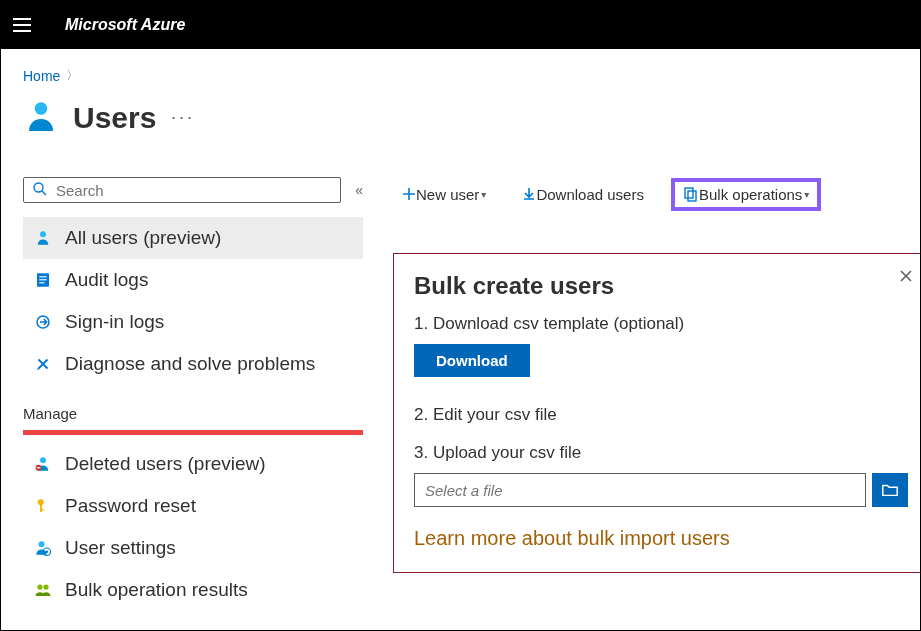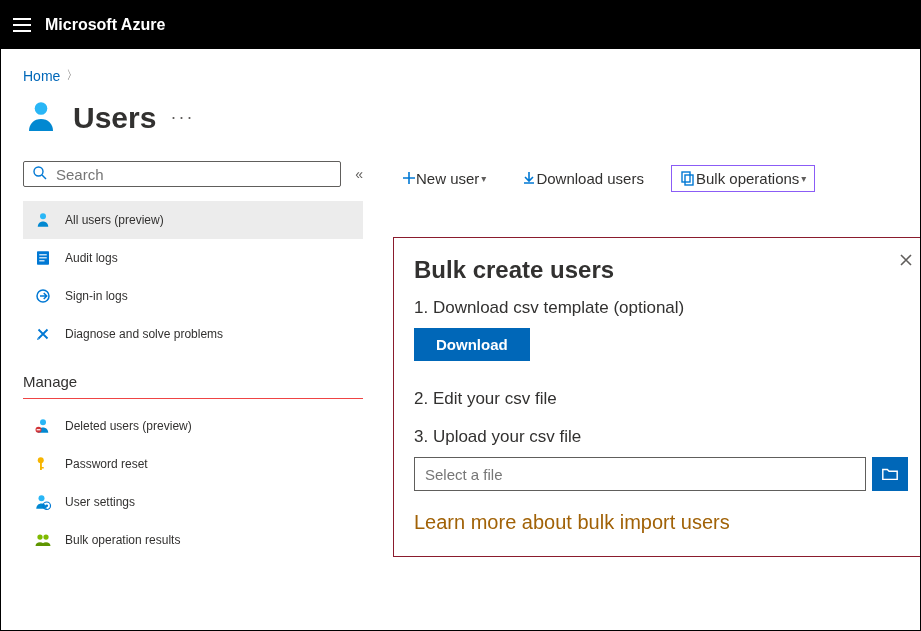--- a/index.html
+++ b/index.html
@@ -21,7 +21,8 @@
     display: flex;
     align-items: center;
     padding: 4px 12px;
-    gap: 8px;
+    gap: 28px;
+    font-style: italic;
   }
   .hamburger {
     width: 24px; height: 24px;

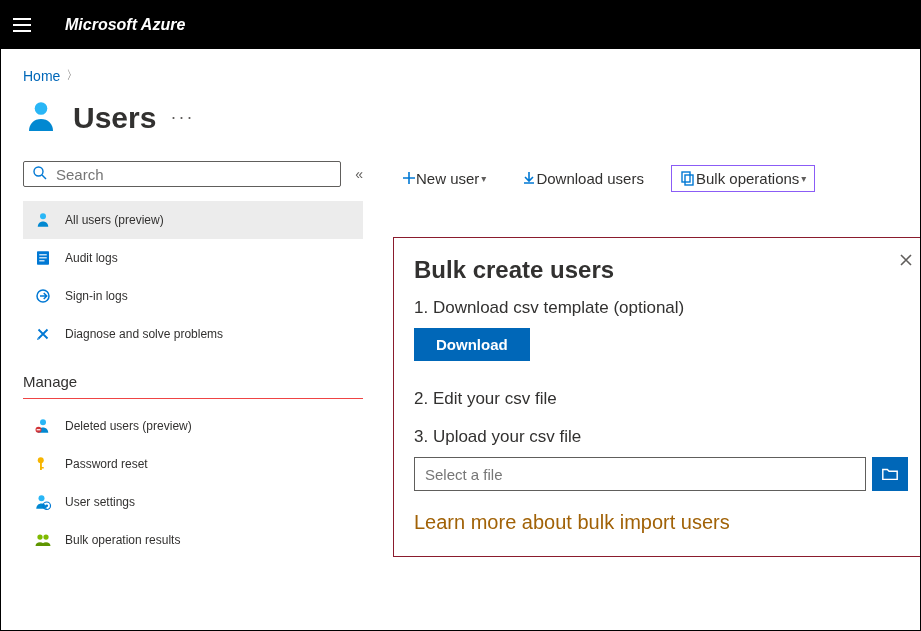--- a/index.html
+++ b/index.html
@@ -38,7 +38,7 @@
   .breadcrumb a { color: #0067b8; text-decoration: none; cursor: pointer; }
   .chev { color: #605e5c; font-size: 12px; }
   
-  .title-row { display: flex; align-items: center; gap: 14px; margin: 14px 0 24px 0; }
+  .title-row { display: flex; align-items: center; gap: 14px; margin: 14px 0 40px 0; }
   .title-icon svg { width: 36px; height: 36px; }
   .title { font-size: 30px; font-weight: 600; }
   .ellipsis { color: #605e5c; letter-spacing: 2px; font-size: 18px; cursor: pointer; }

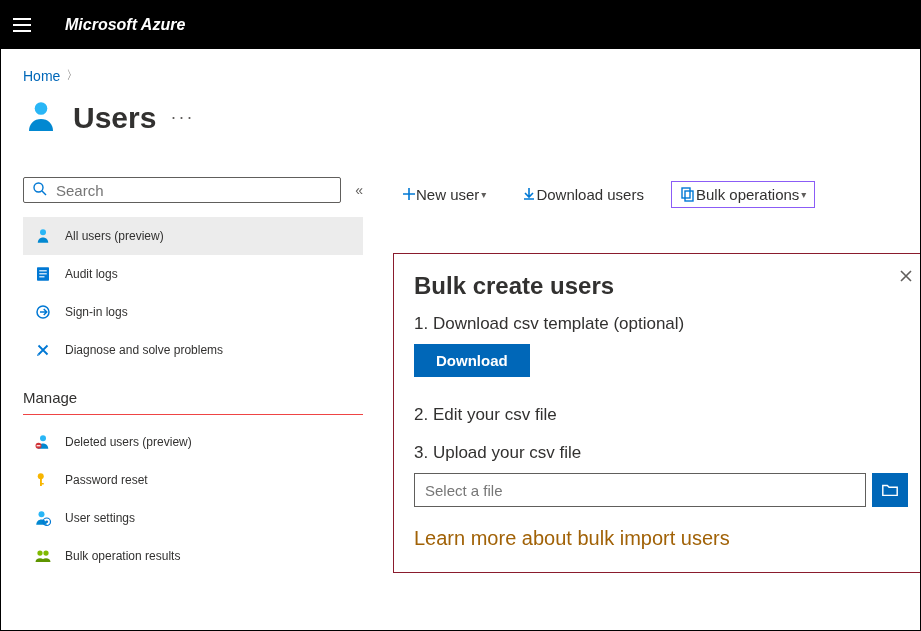--- a/index.html
+++ b/index.html
@@ -91,7 +91,7 @@
     border: 1px solid transparent;
   }
   .tool-btn .ic { color: #0078d4; display: flex; }
-  .tool-btn.highlight { border: 1px solid #8b5cf6; }
+  .tool-btn.highlight { border: 4px solid #8b5cf6; }
   .chev-down { font-size: 10px; color: #605e5c; margin-left: 2px; }
   
   .panel {

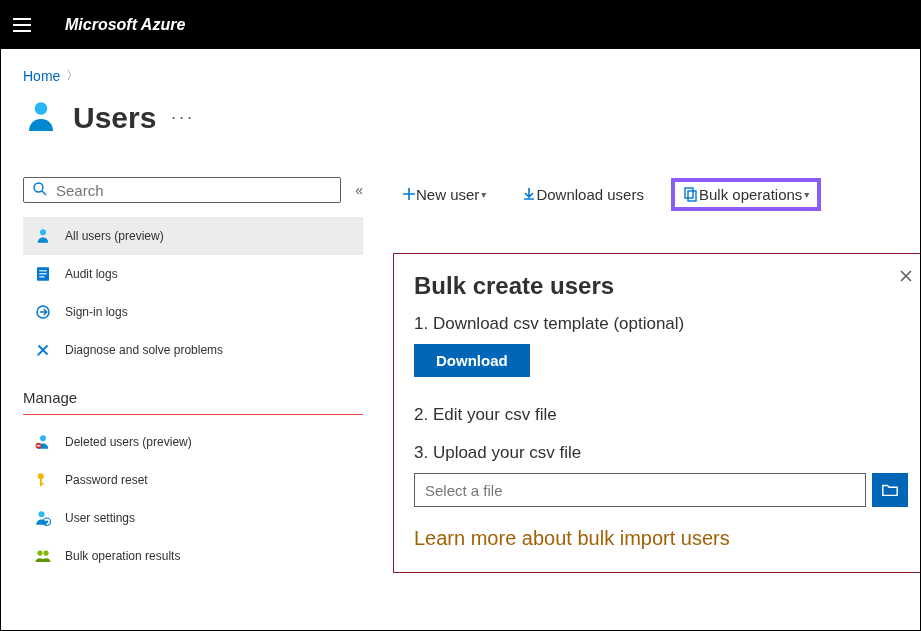--- a/index.html
+++ b/index.html
@@ -67,7 +67,7 @@
     display: flex; align-items: center; gap: 12px;
     padding: 10px 10px;
     cursor: pointer;
-    font-size: 12px;
+    font-size: 19px;
   }
   .side-item.active { background: #ececec; }
   .side-item .ic { width: 20px; display: flex; justify-content: center; }

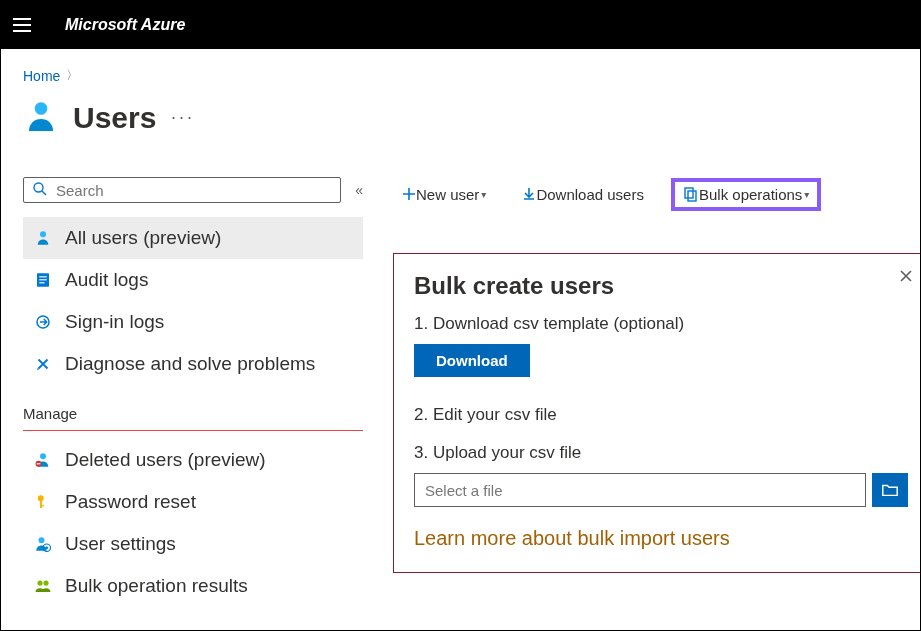--- a/index.html
+++ b/index.html
@@ -74,7 +74,7 @@
   .section-label {
     font-size: 15px; font-weight: 400; color: #323130;
     padding: 20px 0 8px 0;
-    border-bottom: 1px solid #ef4444;
+    border-bottom: 5px solid #ef4444;
     margin-bottom: 8px;
   }
   

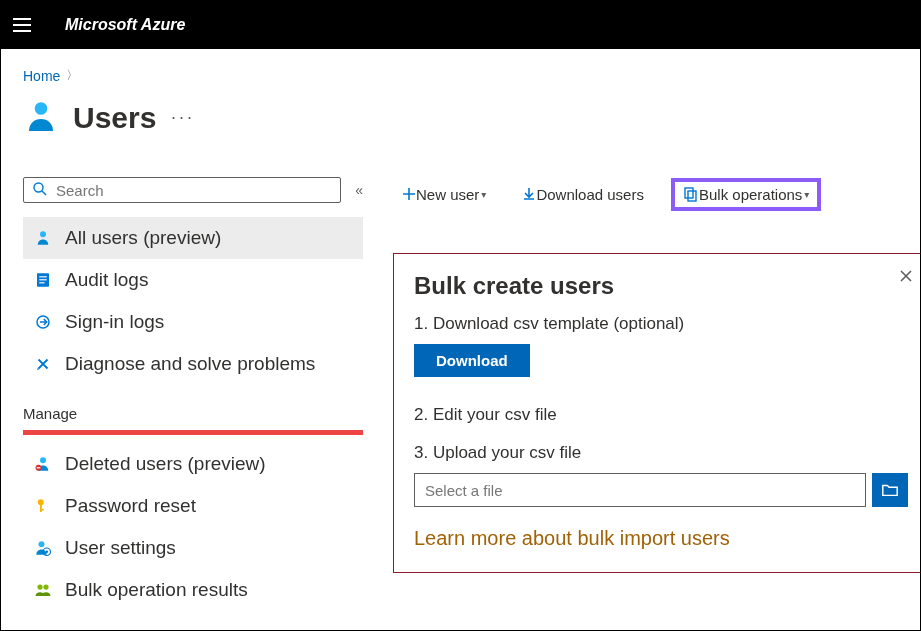--- a/index.html
+++ b/index.html
@@ -118,7 +118,7 @@
   .file-input {
     flex: 1; border: 1px solid #605e5c; height: 34px;
     padding: 0 10px; font-size: 15px; color: #767676;
-    display: flex; align-items: center;
+    display: flex; align-items: center; font-style: italic;
   }
   .file-btn {
     width: 36px; height: 34px; background: #0067b8;

